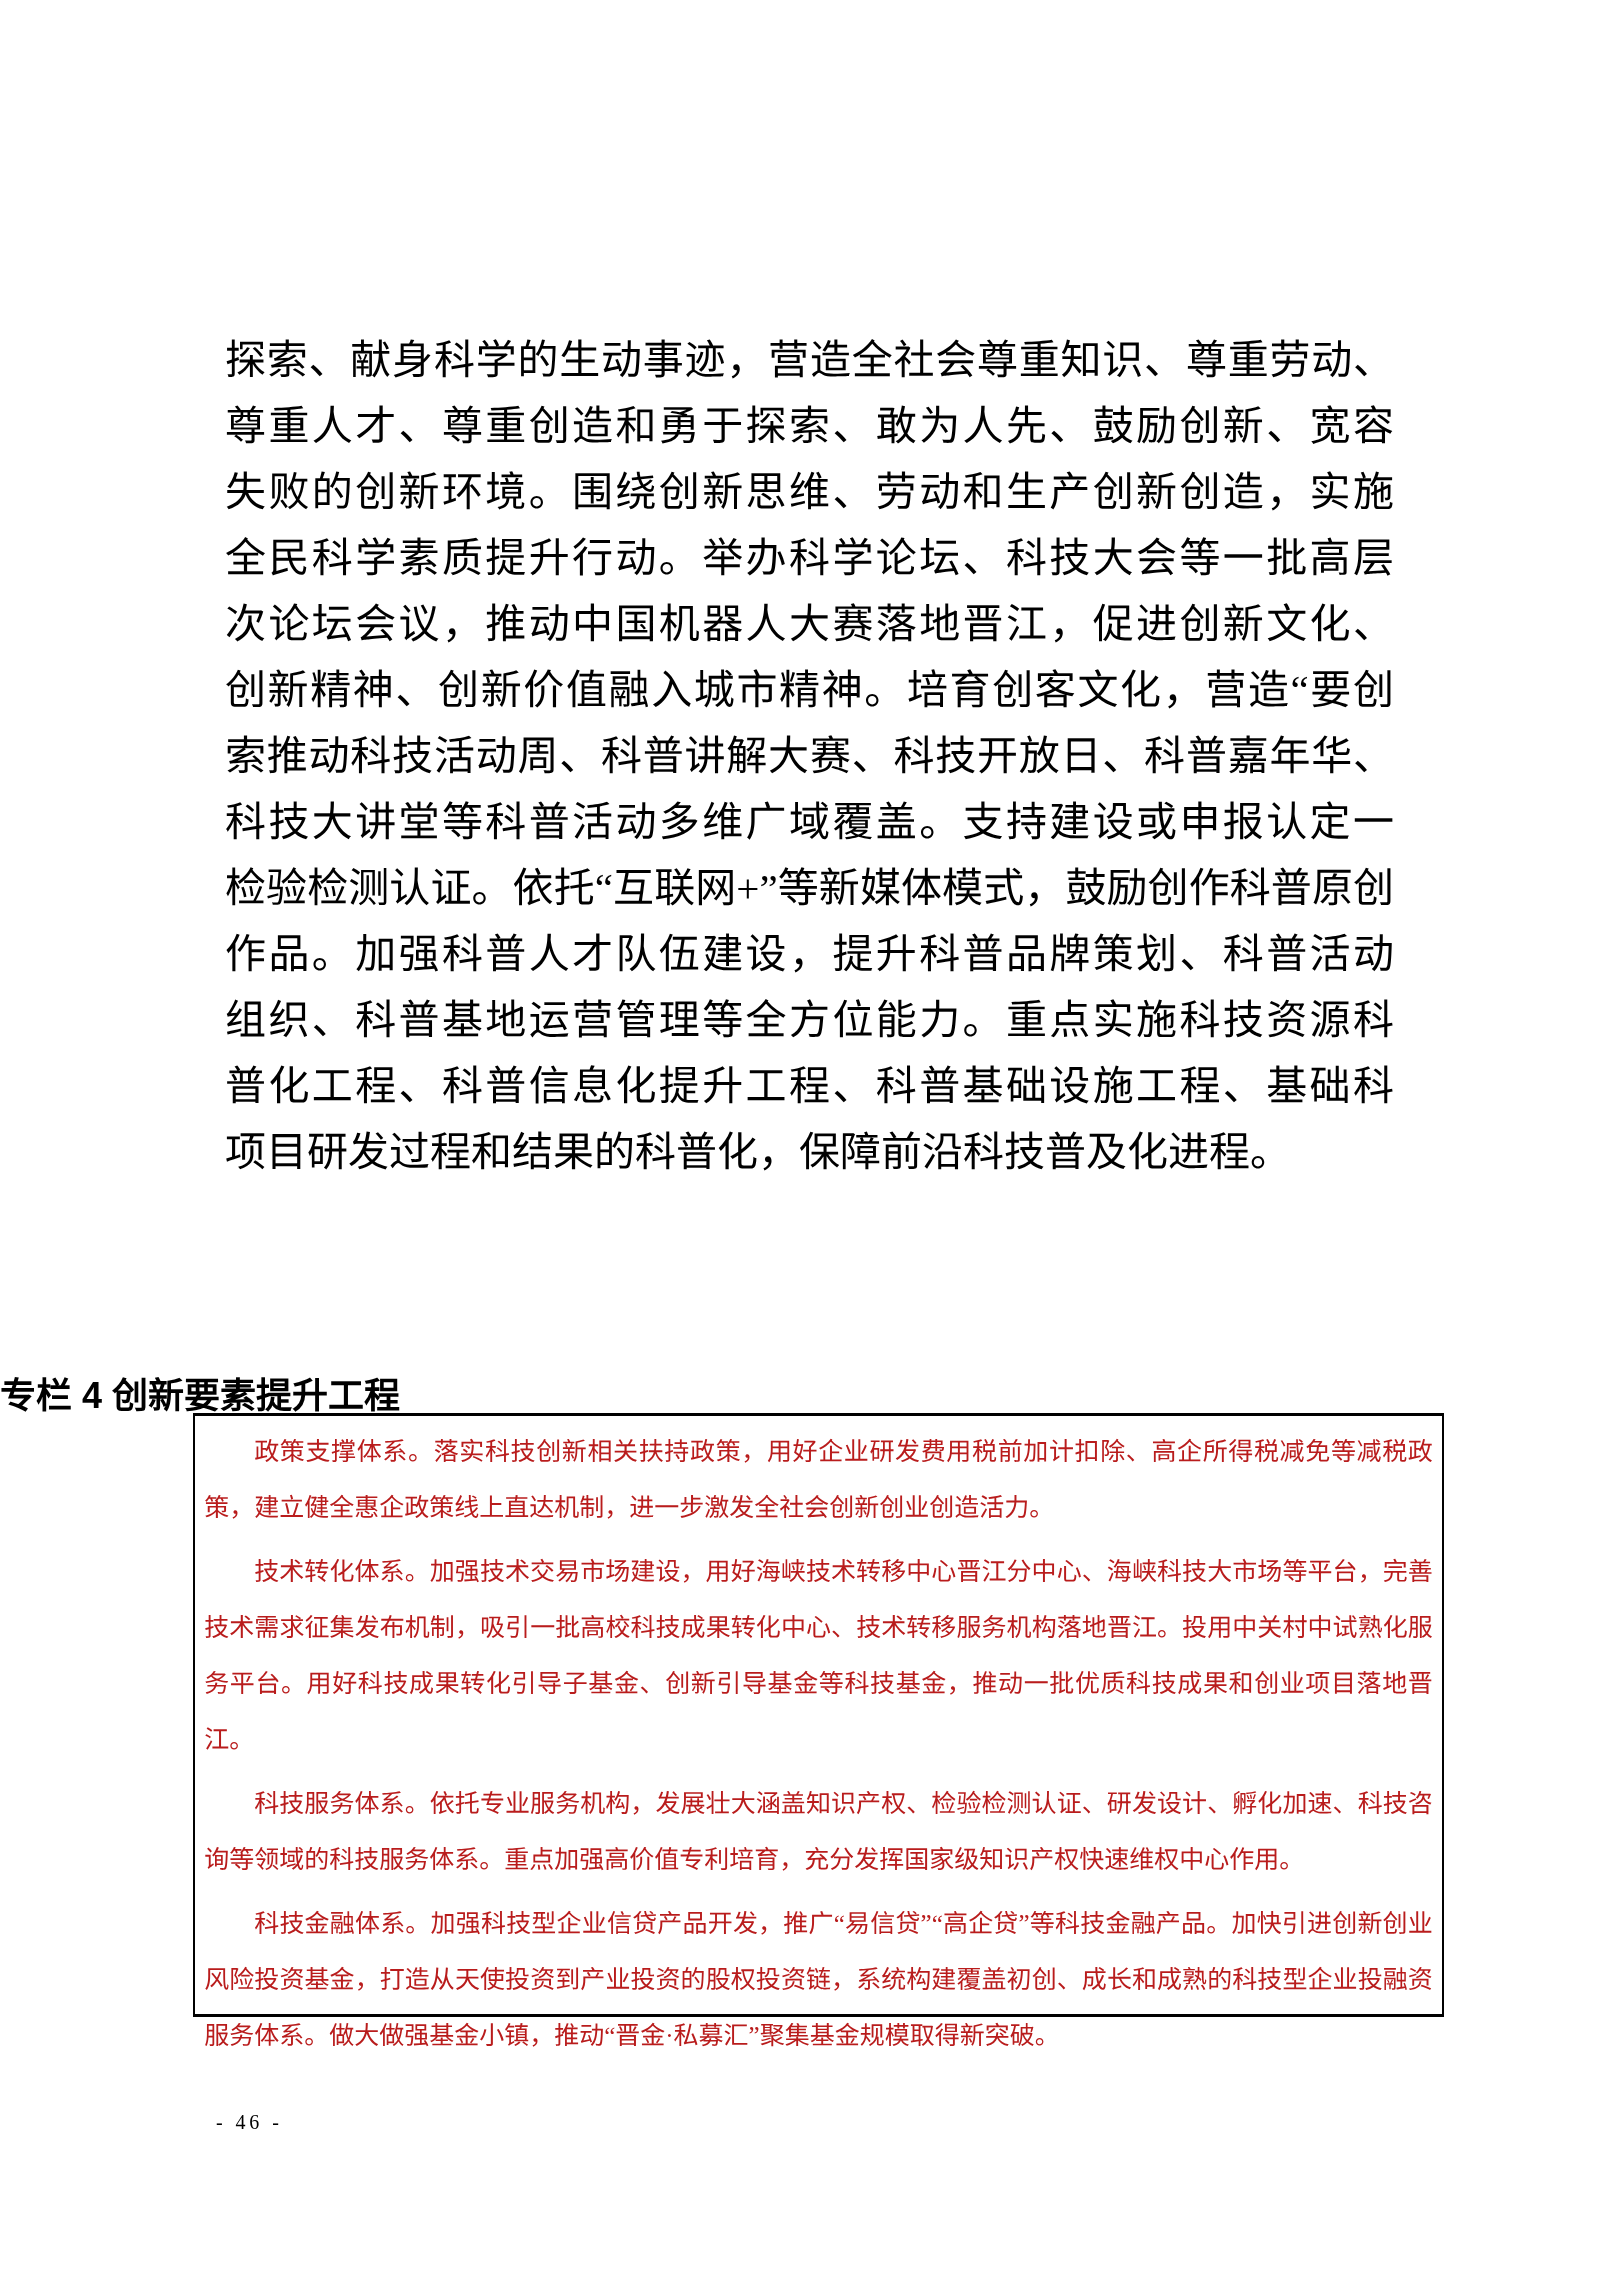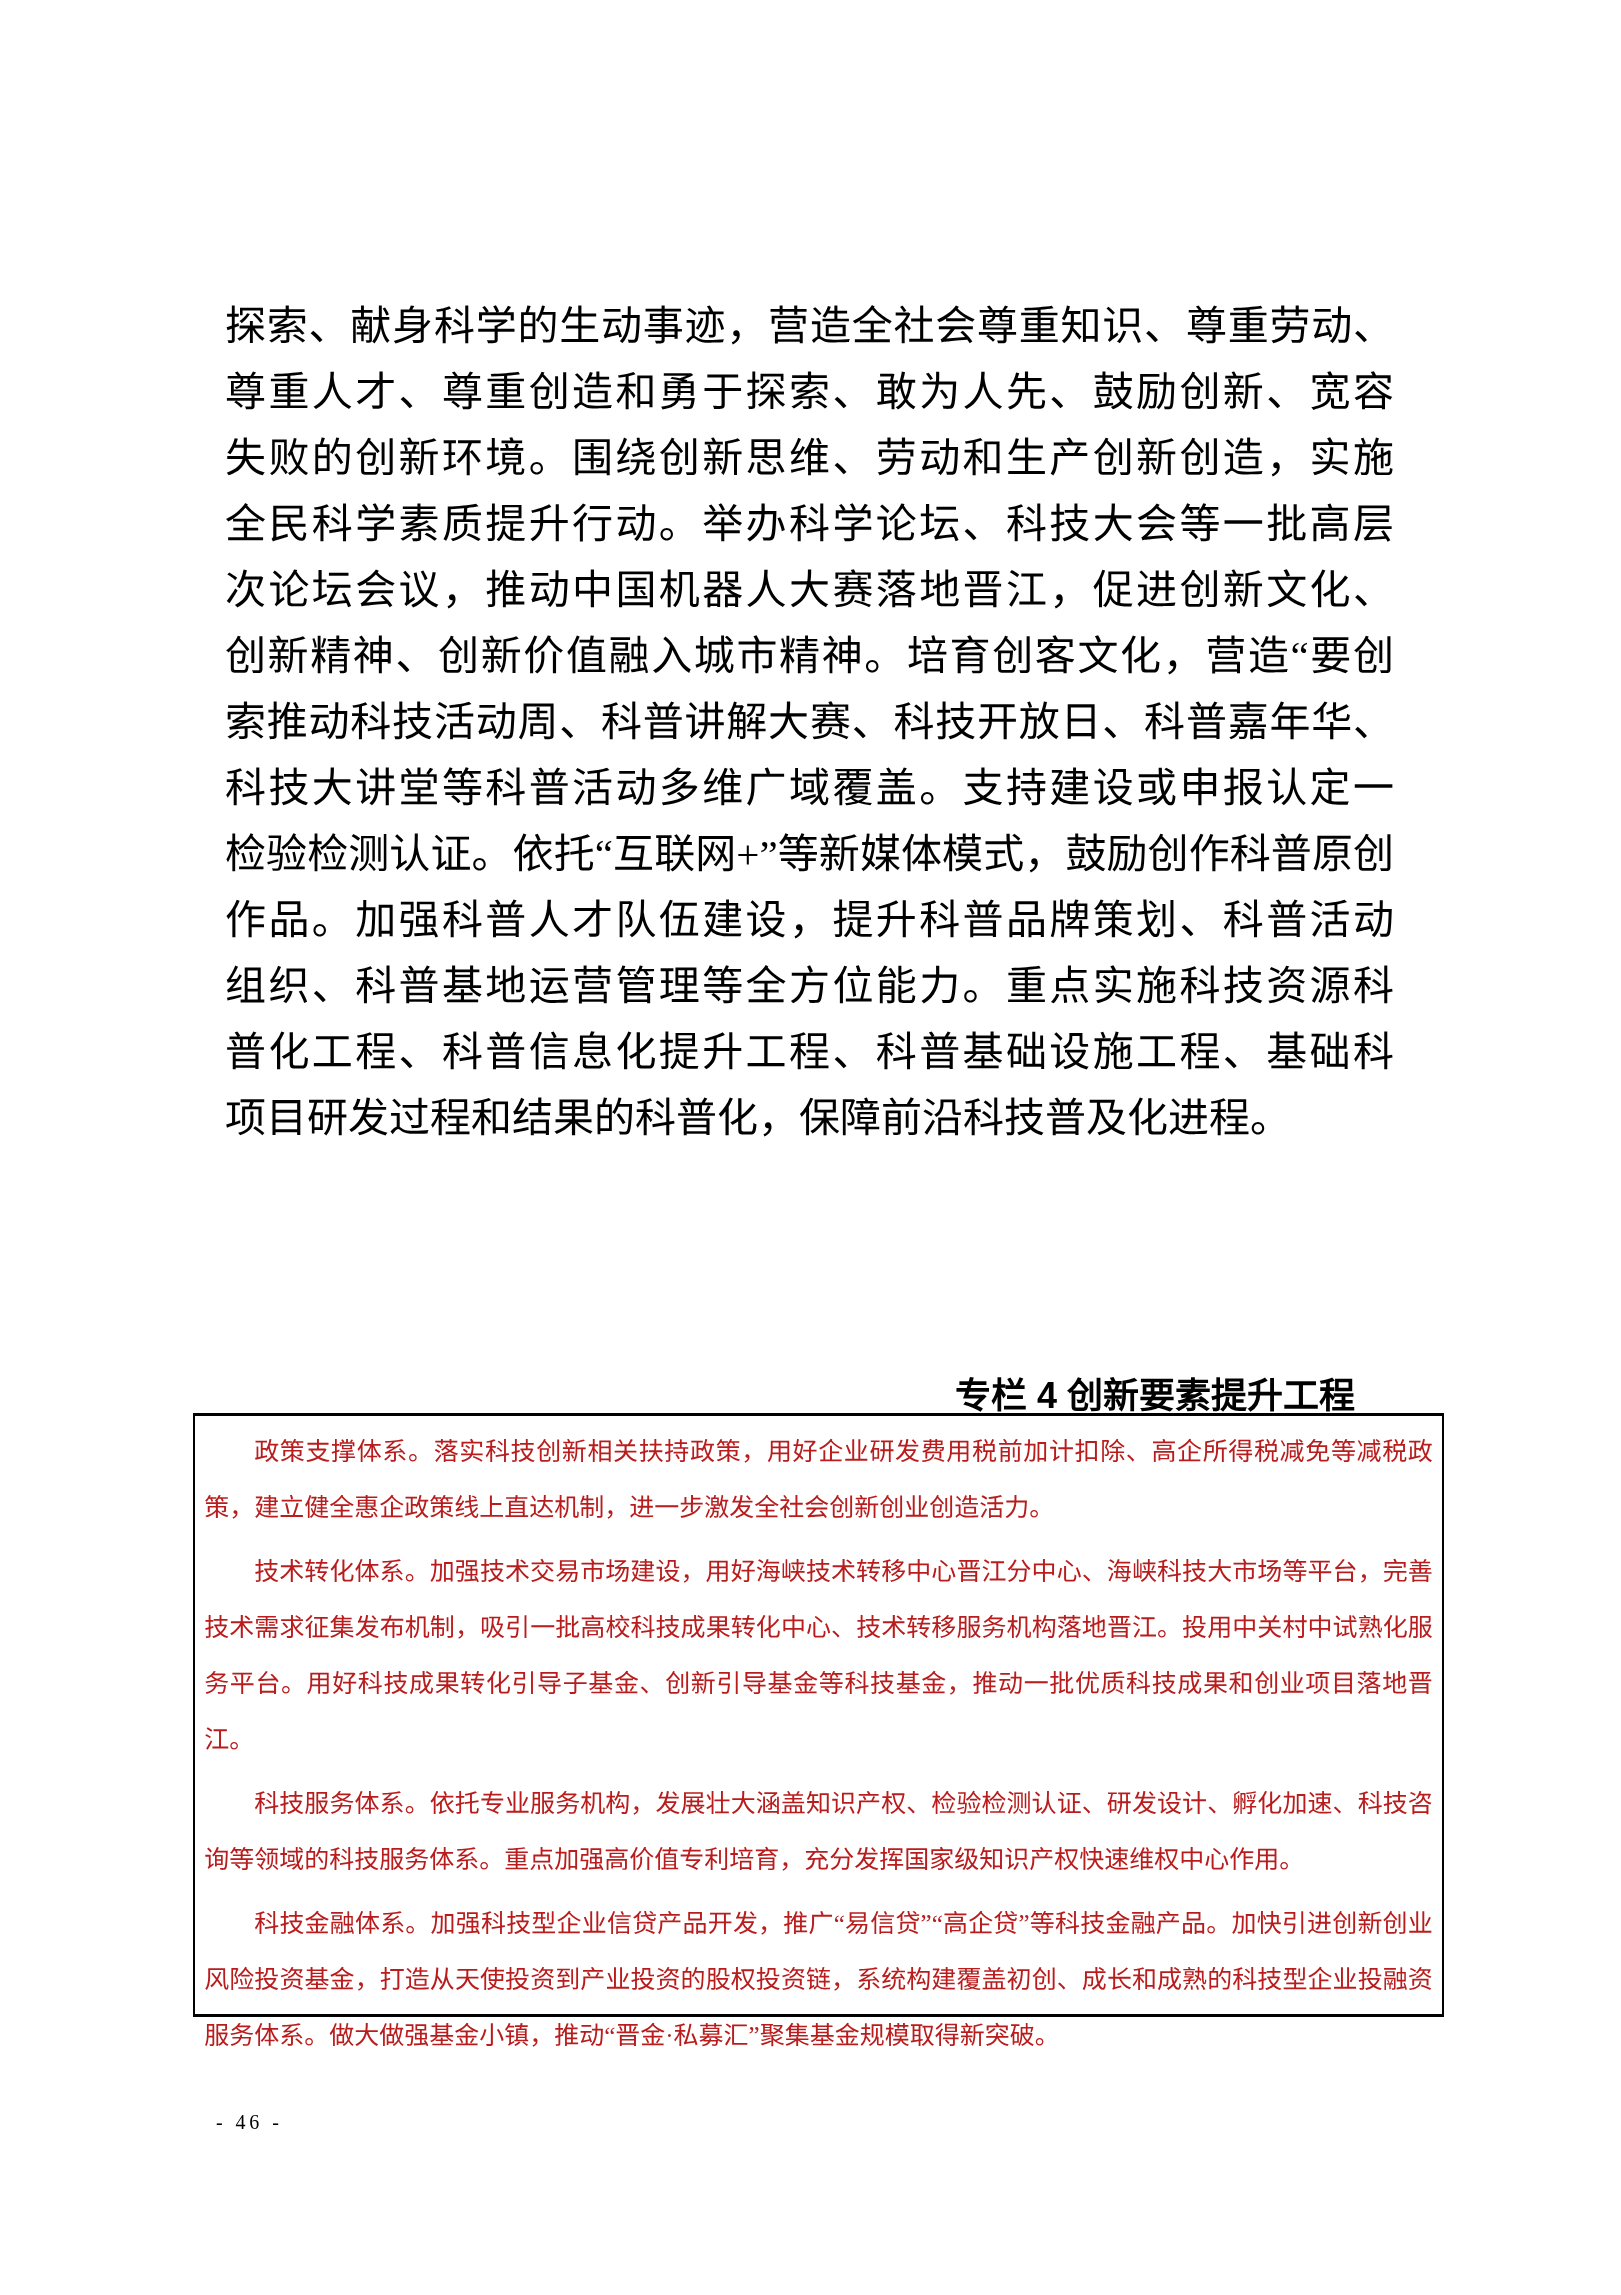--- a/index.html
+++ b/index.html
@@ -19,7 +19,7 @@
   .body-block {
     position: absolute;
     left: 225px;
-    top: 293px;
+    top: 327px;
     width: 1169px;
     font-family: "Liberation Serif", "DejaVu Serif", serif;
     font-size: 41px;

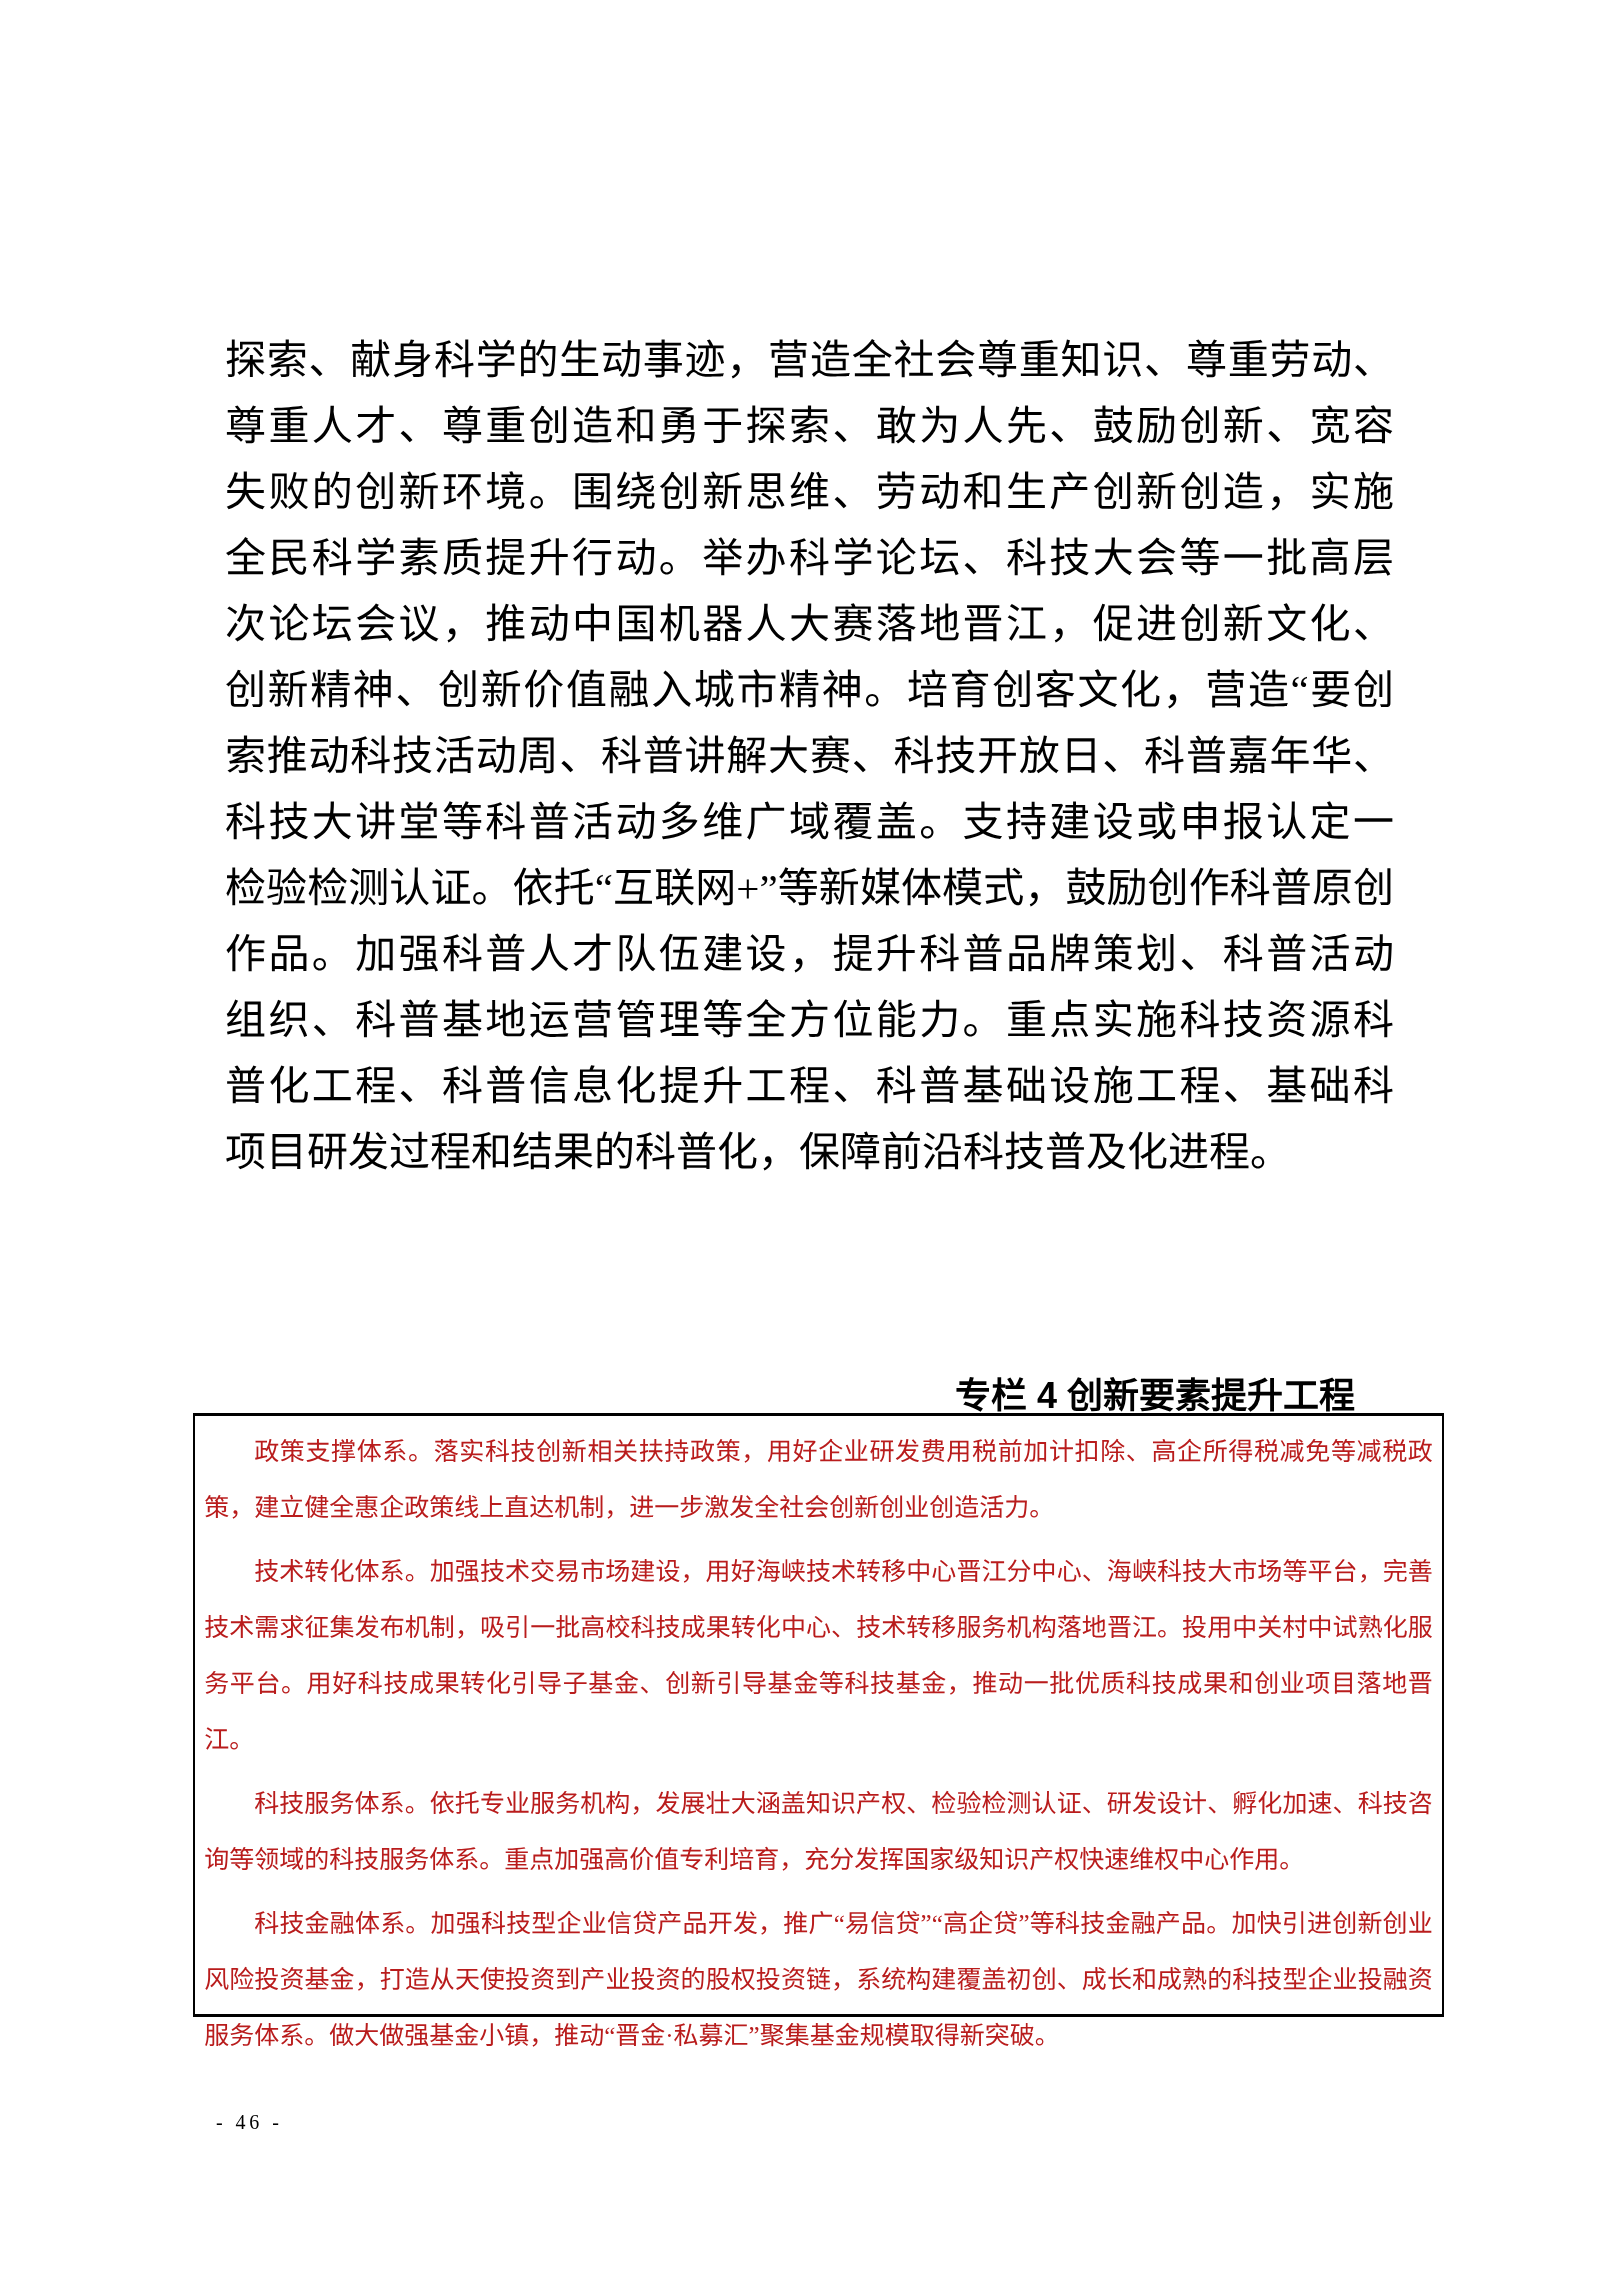--- a/index.html
+++ b/index.html
@@ -41,7 +41,7 @@
     left: 0;
     top: 1343px;
     width: 1355px;
-    text-align: right;
+    text-align: left;
     font-family: "Liberation Sans", "DejaVu Sans", sans-serif;
     font-weight: 700;
     font-size: 36px;

